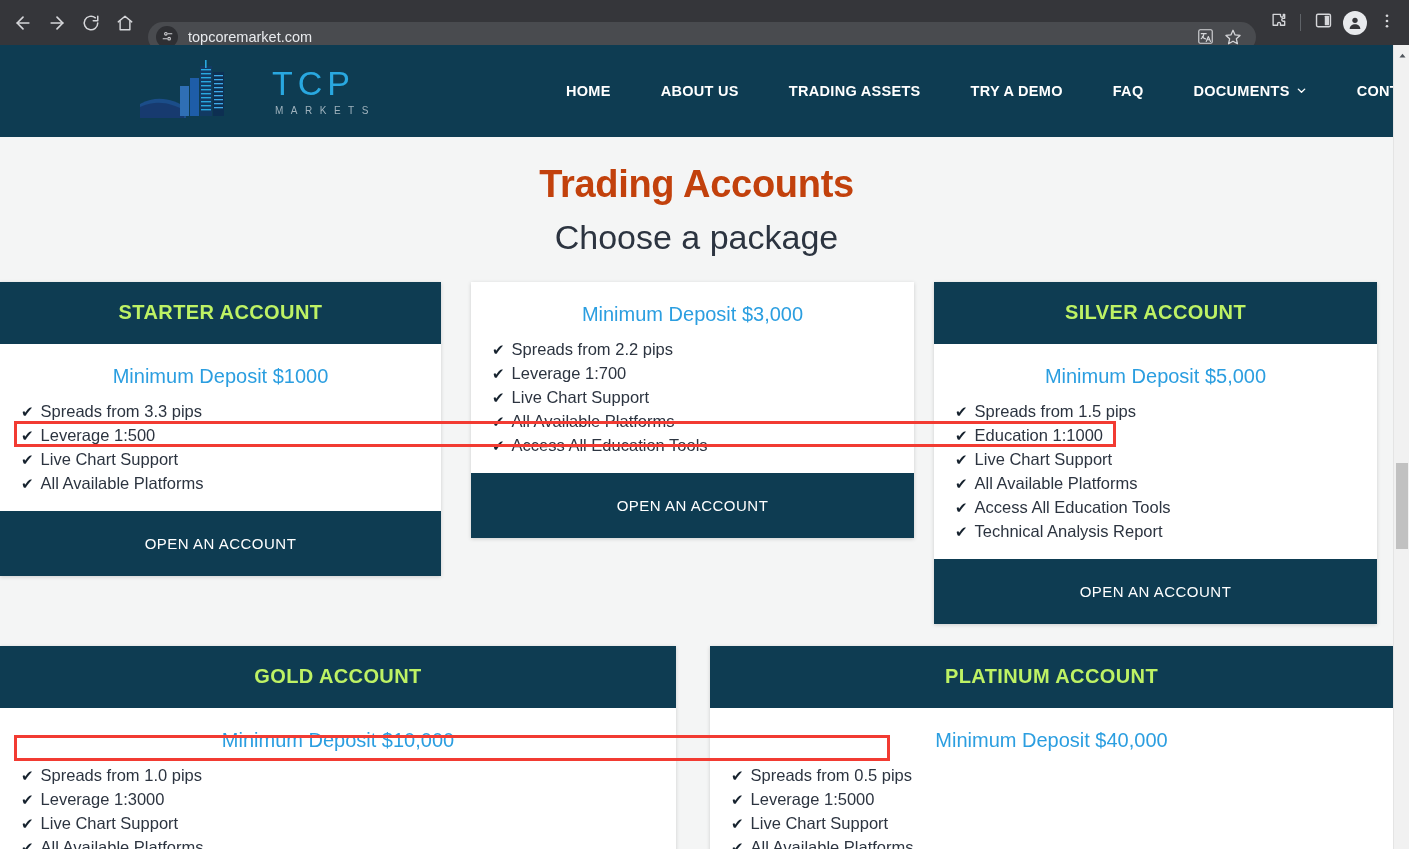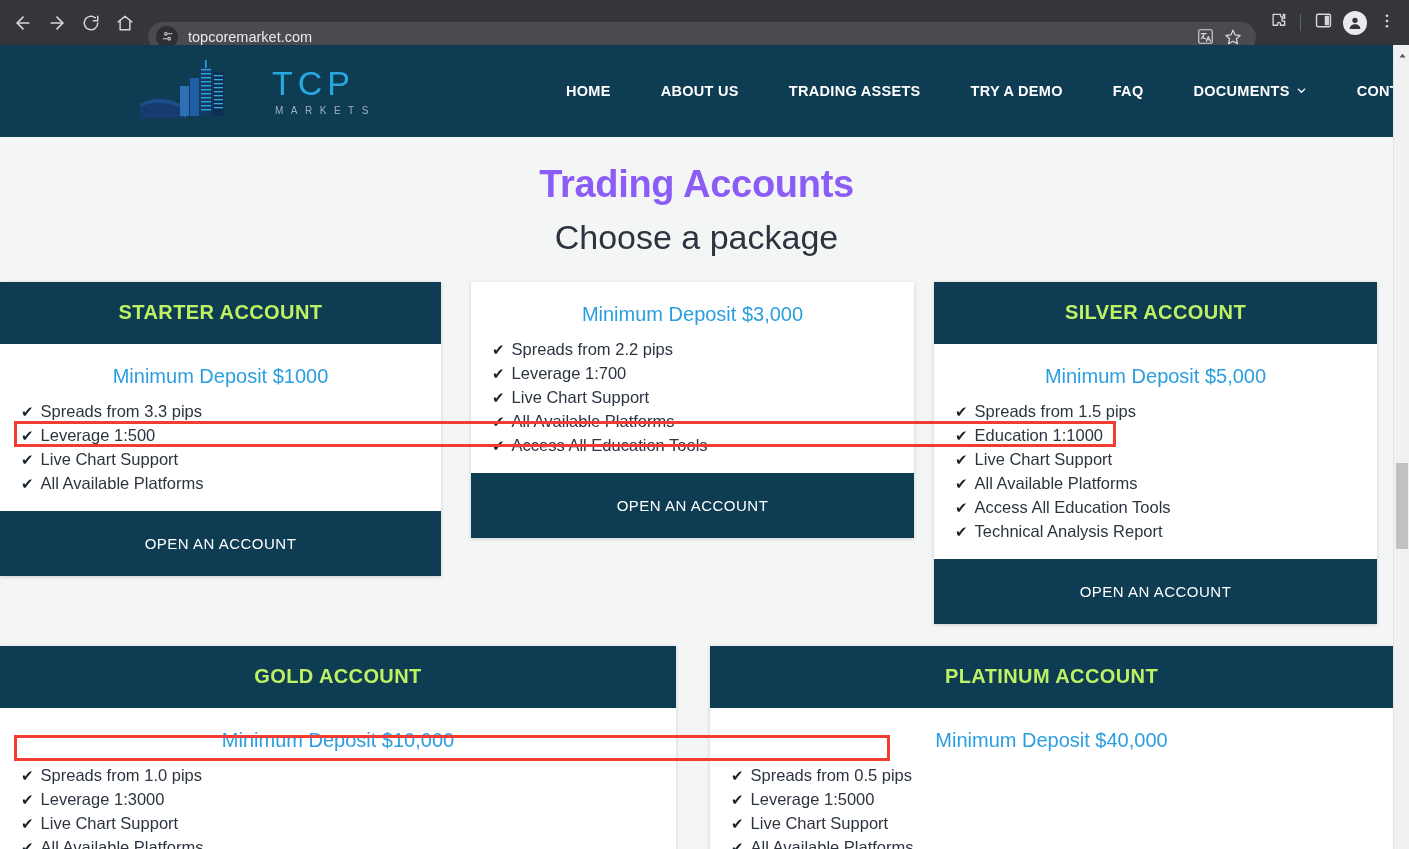--- a/index.html
+++ b/index.html
@@ -145,7 +145,7 @@
   .titles { text-align: center; padding-top: 26px; }
   .title-main {
     font-size: 38px; font-weight: bold;
-    color: #8b5cf6; letter-spacing: -0.3px;
+    color: #c2410c; letter-spacing: -0.3px;
   }
   .title-sub {
     font-size: 34px; font-weight: 400;

